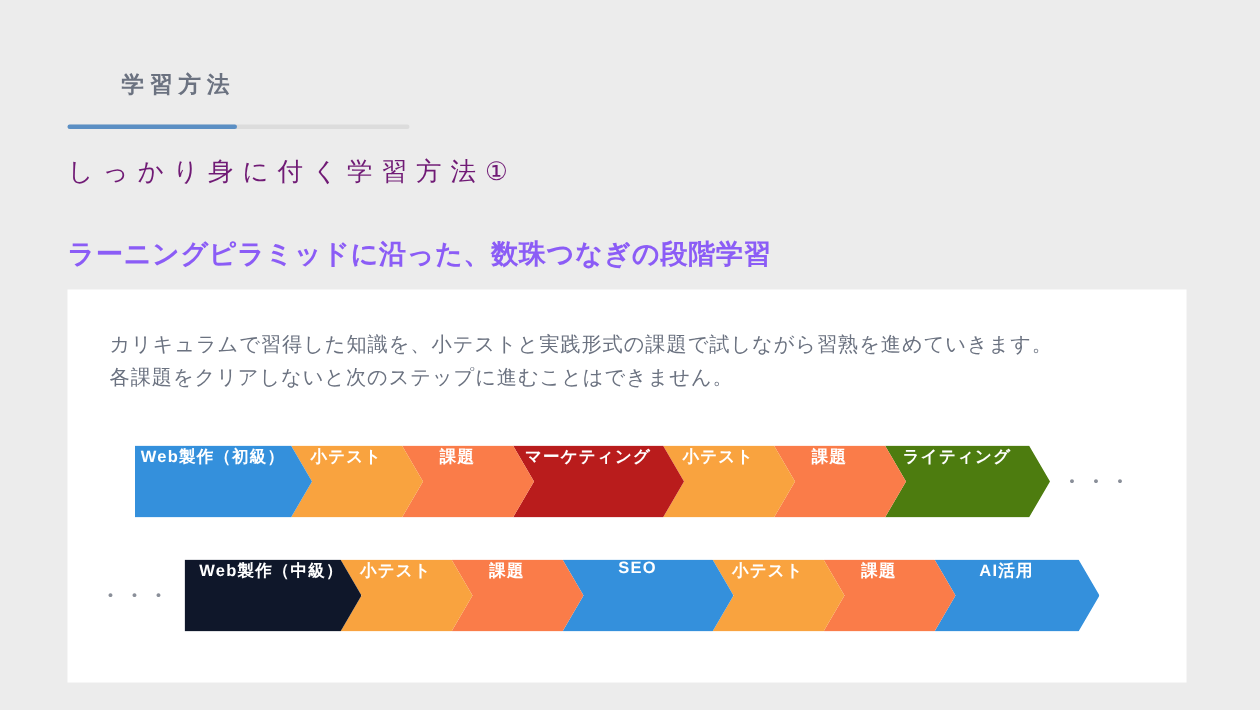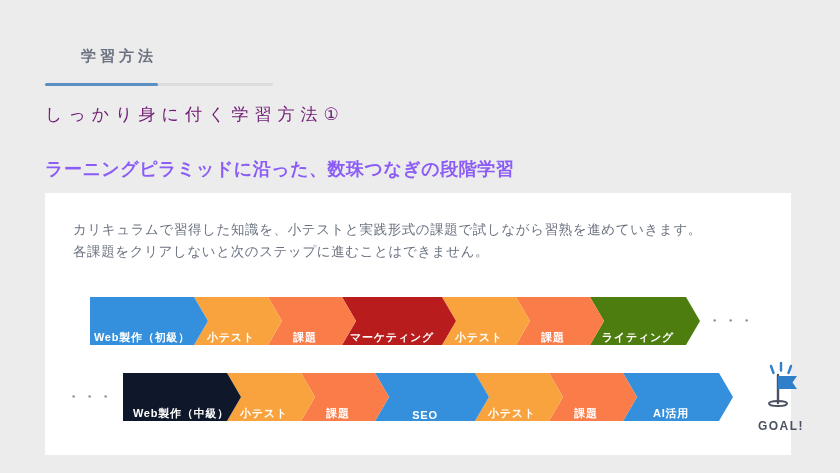--- a/index.html
+++ b/index.html
@@ -110,7 +110,7 @@
     position: relative;
     height: 48px;
     display: flex;
-    align-items: flex-end;
+    align-items: flex-start;
     justify-content: center;
     color: #ffffff;
     font-size: 11px;

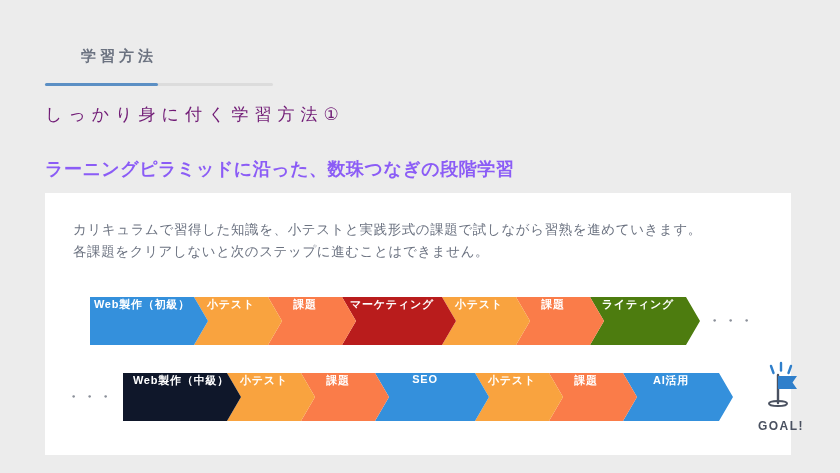--- a/index.html
+++ b/index.html
@@ -230,21 +230,6 @@
       </div>
     </div>
 
-  <div class="goal">
-    <span>
-      <svg width="48" height="52" viewBox="0 0 48 52" aria-hidden="true">
-        <g stroke="#2f7fcb" stroke-width="2.4" stroke-linecap="round">
-          <line x1="14" y1="5" x2="16.5" y2="12"></line>
-          <line x1="24" y1="2" x2="24" y2="9.5"></line>
-          <line x1="34" y1="5" x2="31.5" y2="12"></line>
-        </g>
-        <line x1="21" y1="14" x2="21" y2="42" stroke="#4a5160" stroke-width="2.4" stroke-linecap="round"></line>
-        <path d="M21 15 L40 15 L35.5 21.5 L40 28 L21 28 Z" fill="#2f7fcb"></path>
-        <ellipse cx="21" cy="42.5" rx="9" ry="2.6" fill="none" stroke="#4a5160" stroke-width="2"></ellipse>
-      </svg>
-    </span>
-    <span class="goal-label">GOAL!</span>
-  </div>
 
 </div>
 

